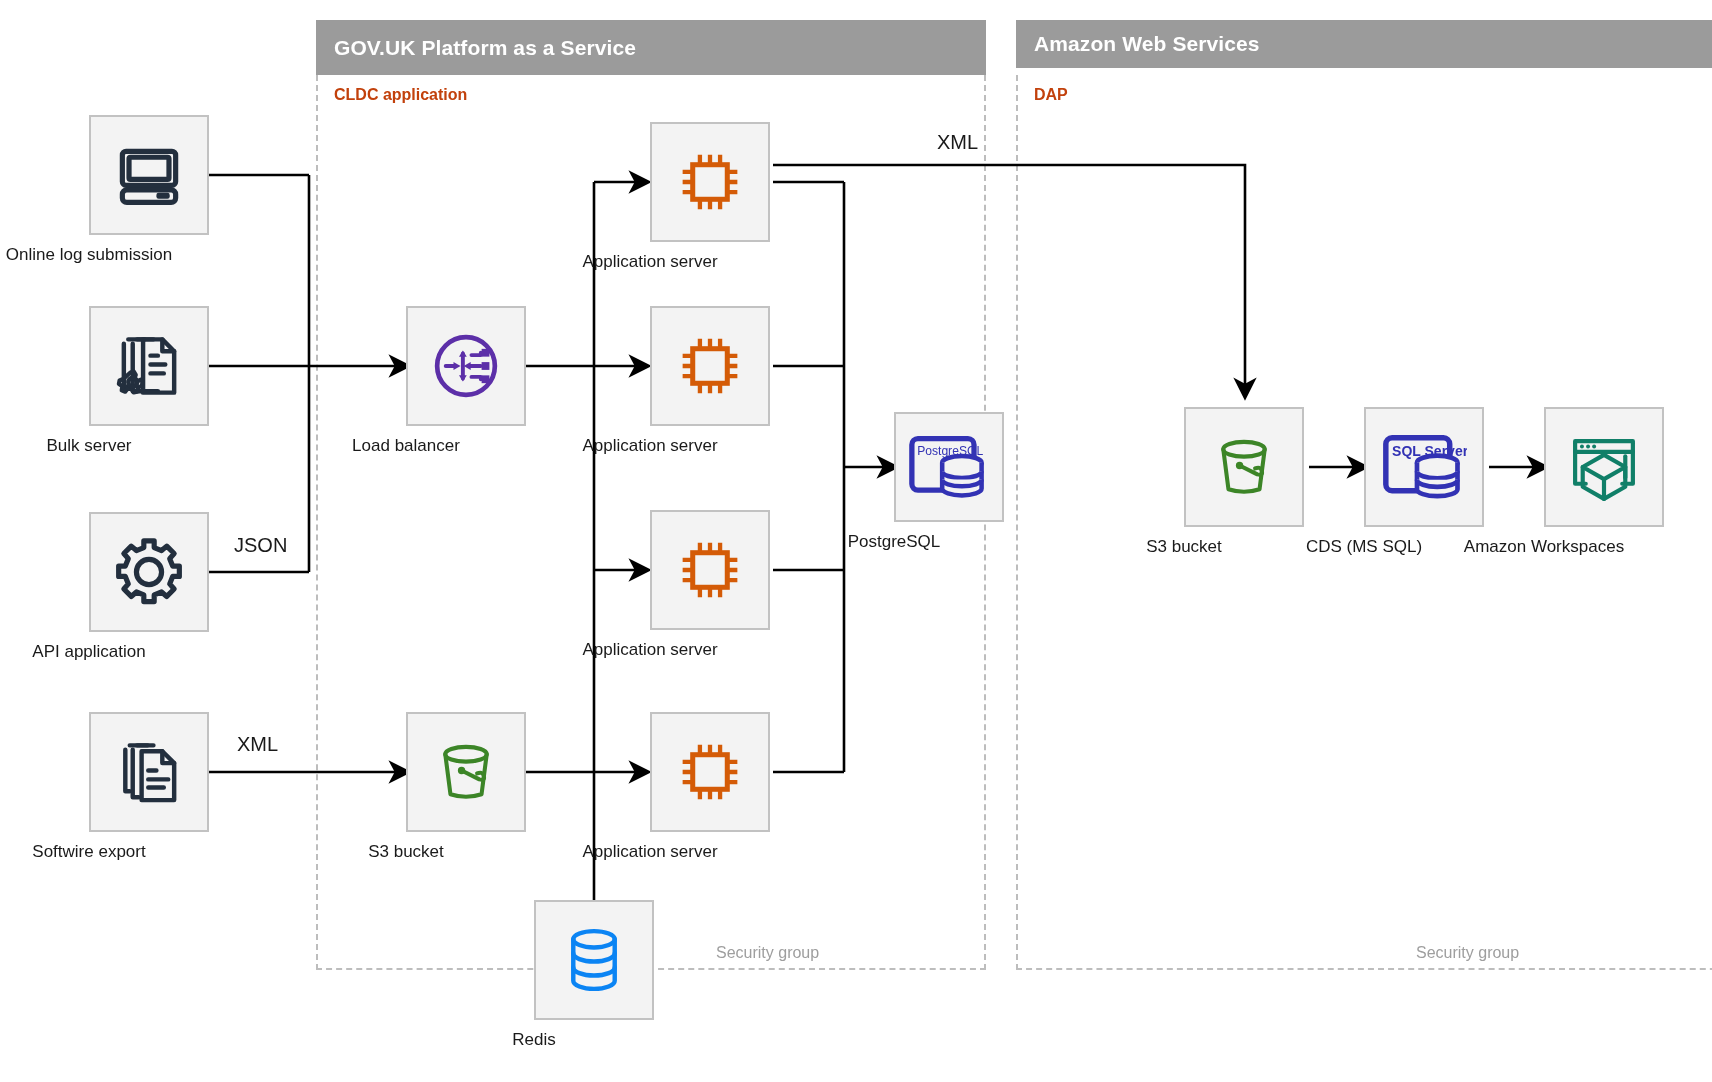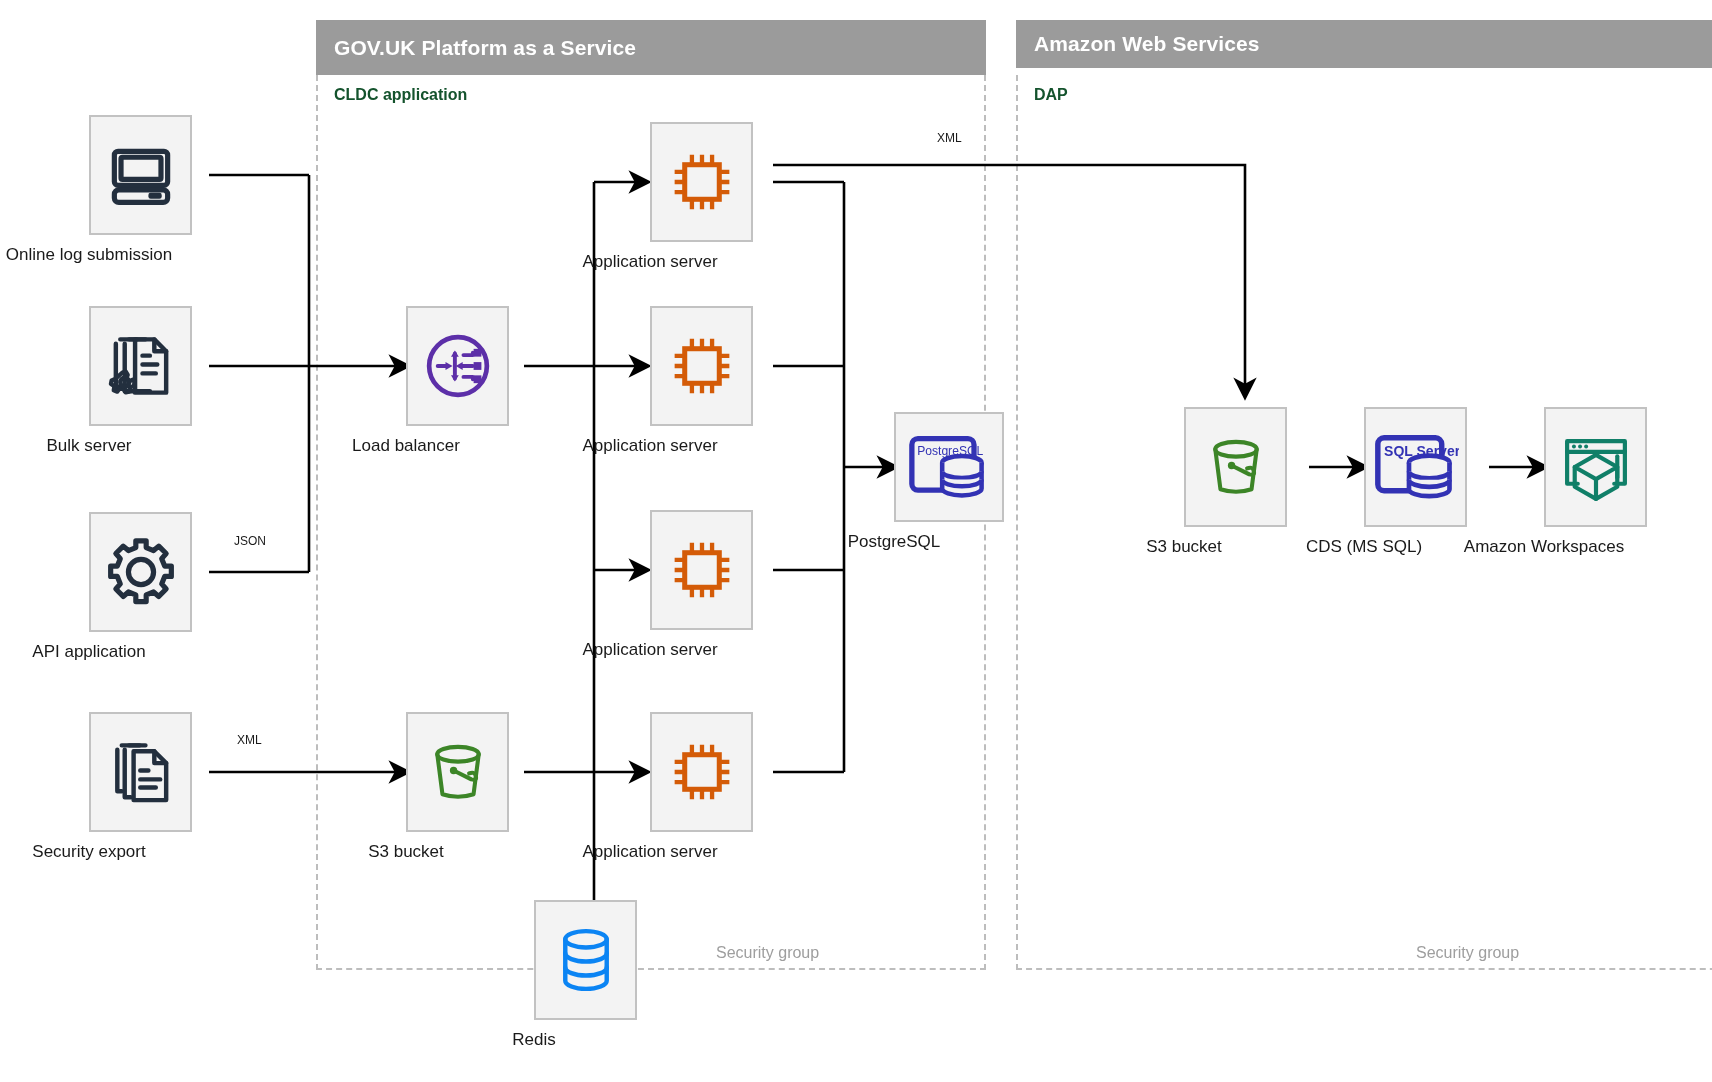--- a/index.html
+++ b/index.html
@@ -21,7 +21,7 @@
     box-sizing:border-box;background:transparent;
   }
   .group-sublabel{
-    position:absolute;font-weight:bold;font-size:16px;color:#14532d;
+    position:absolute;font-weight:bold;font-size:16px;color:#c2410c;
   }
   .security-group-label{
     position:absolute;font-size:16px;color:#9e9e9e;text-align:left;

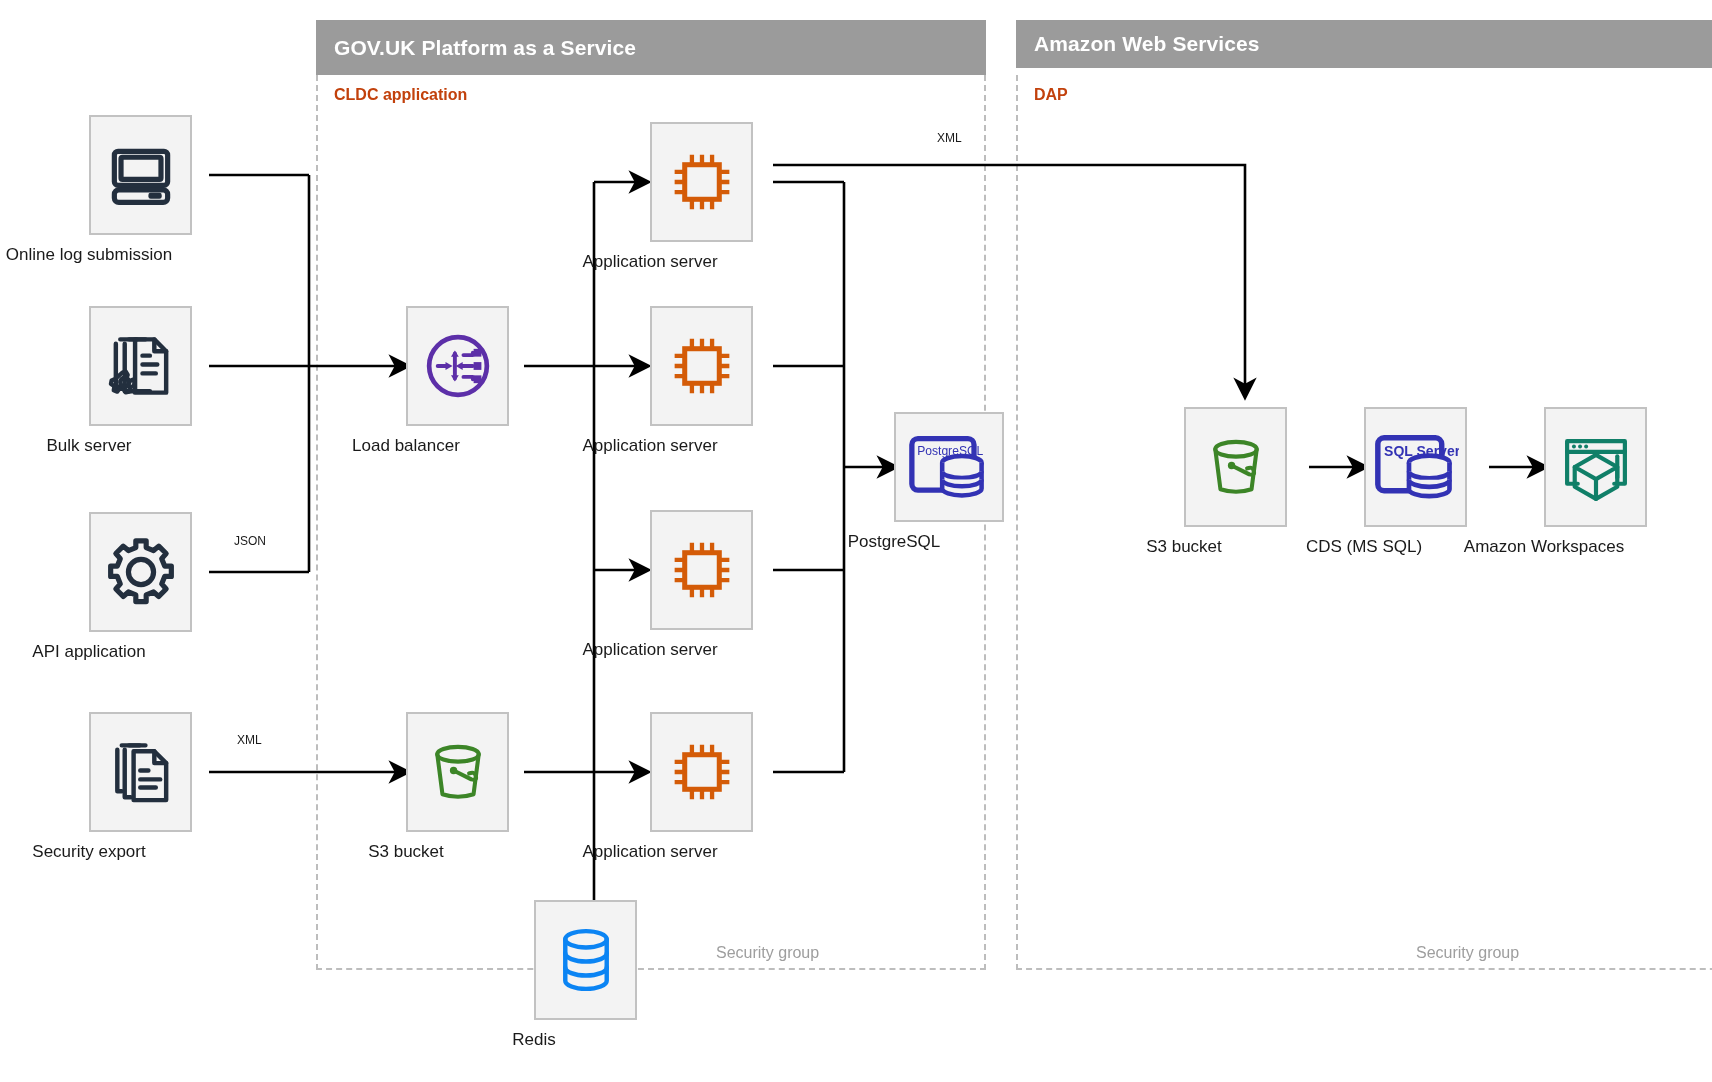--- a/index.html
+++ b/index.html
@@ -47,7 +47,7 @@
   svg.edges{position:absolute;left:0;top:0;width:1712px;height:1082px;overflow:visible;}
   .edge{stroke:#000000;stroke-width:2.6;fill:none;}
   .edge-label{
-    position:absolute;font-size:12px;color:#1a1a1a;white-space:nowrap;
+    position:absolute;font-size:20px;color:#1a1a1a;white-space:nowrap;
     background:#ffffff;padding:0 6px;
   }
 </style>

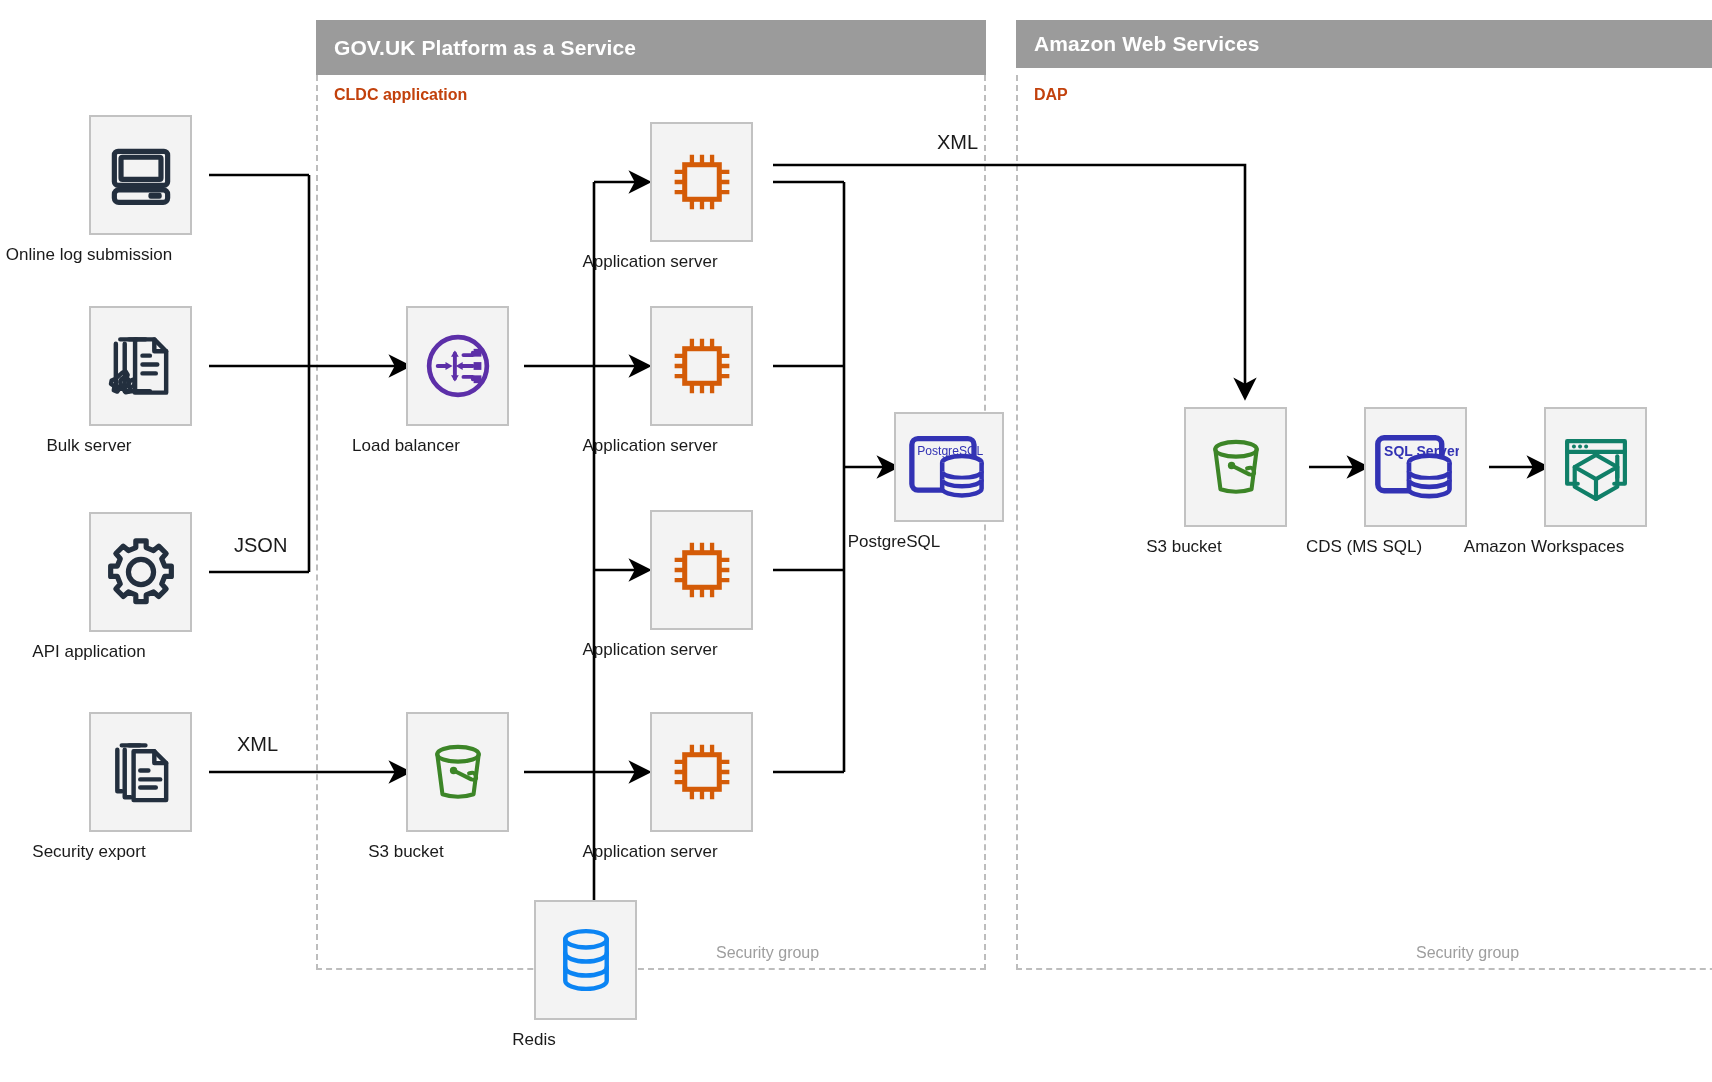--- a/index.html
+++ b/index.html
@@ -40,7 +40,7 @@
   }
   .node.w110 .box{width:110px;height:110px;}
   .node.w110 .caption{top:120px;}
-  .node.w120 .box{width:103px;height:120px;}
+  .node.w120 .box{width:120px;height:120px;}
   .node.w120 .caption{top:130px;}
 
   

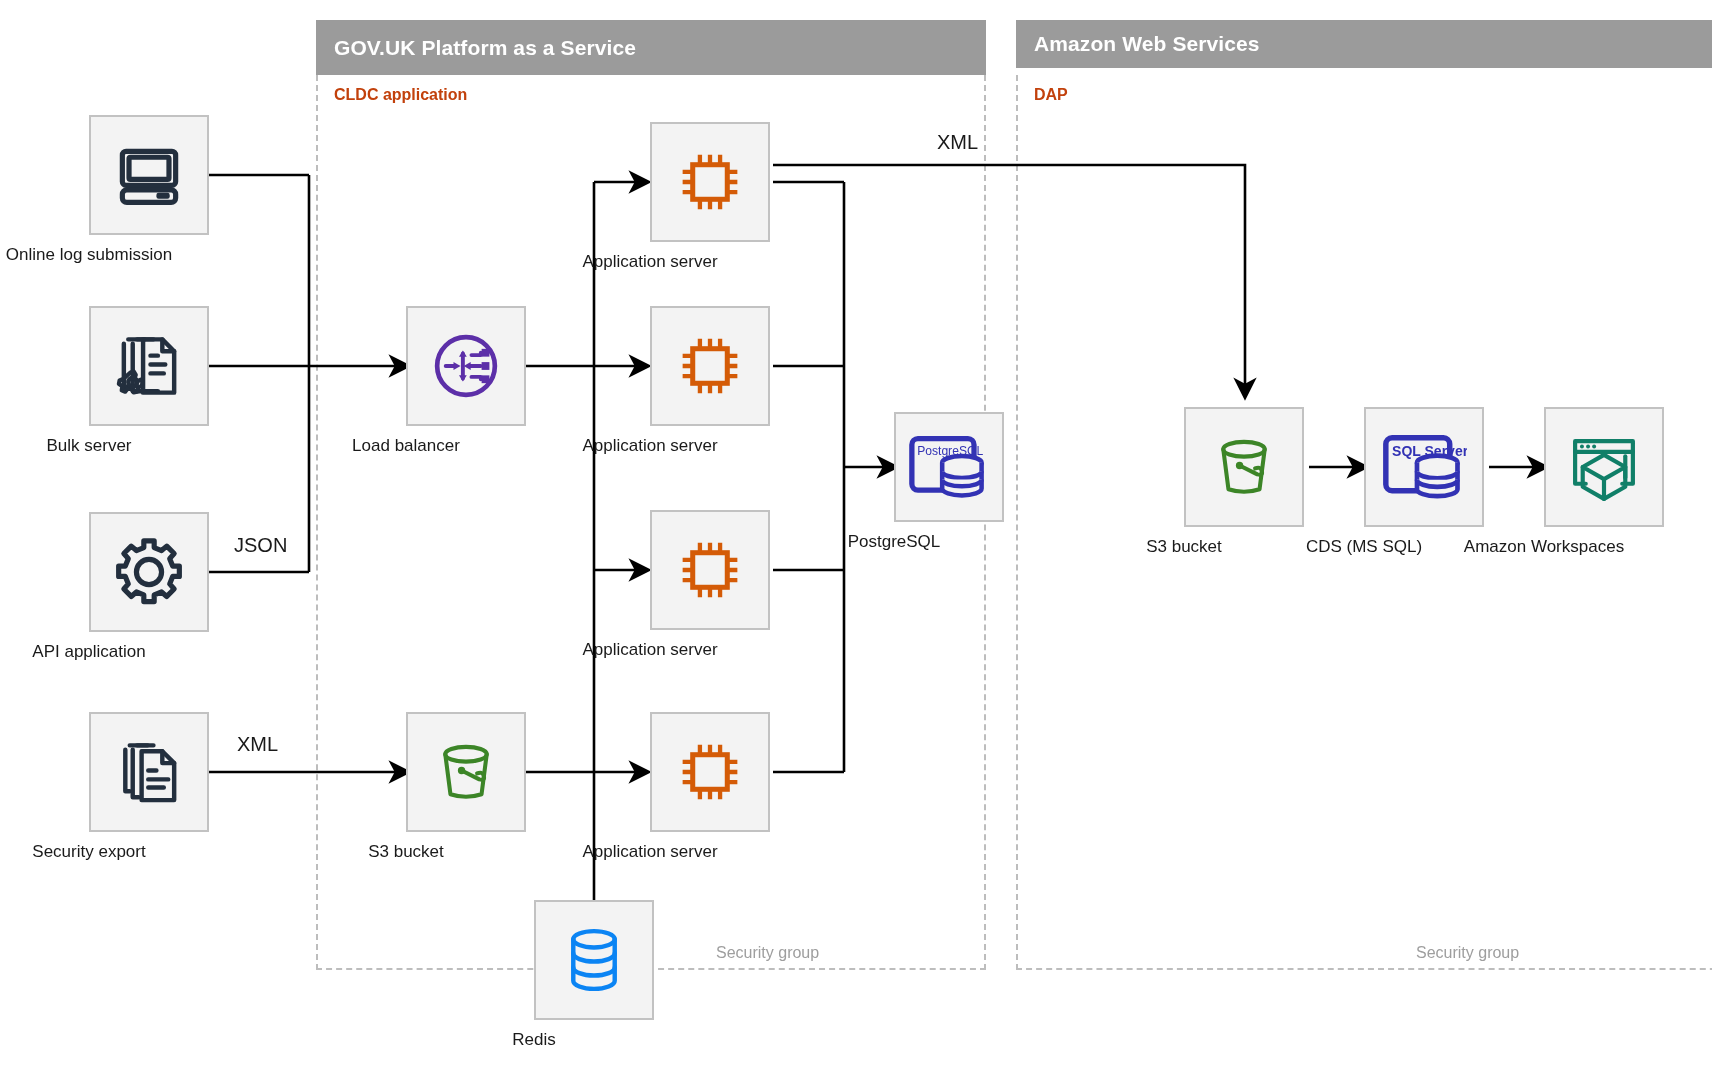--- a/index.html
+++ b/index.html
@@ -172,7 +172,7 @@
         </g>
       </svg>
     </div>
-    <div class="caption">Security export</div>
+    <div class="caption">Softwire export</div>
   </div>
 
   <div class="node w120" style="left:390px;top:306px;">

